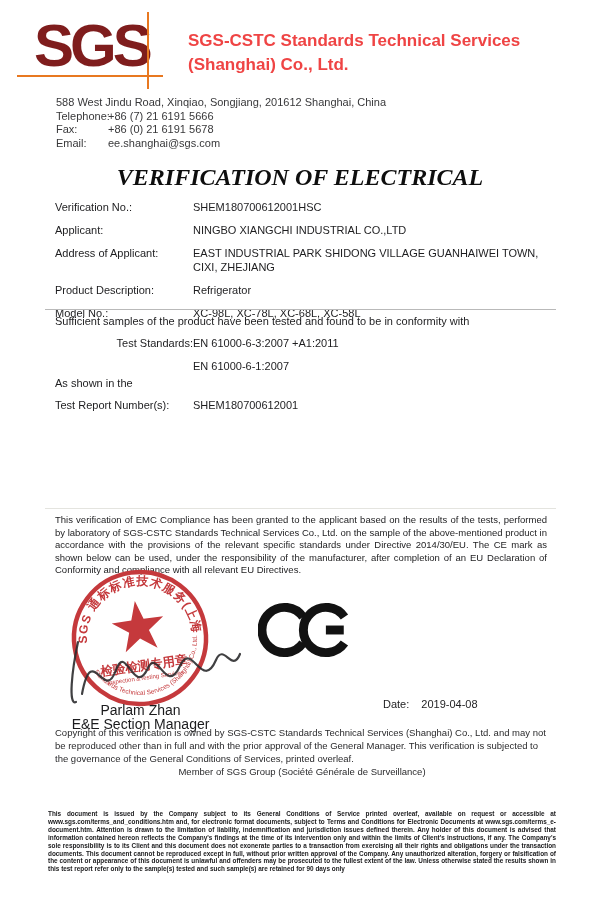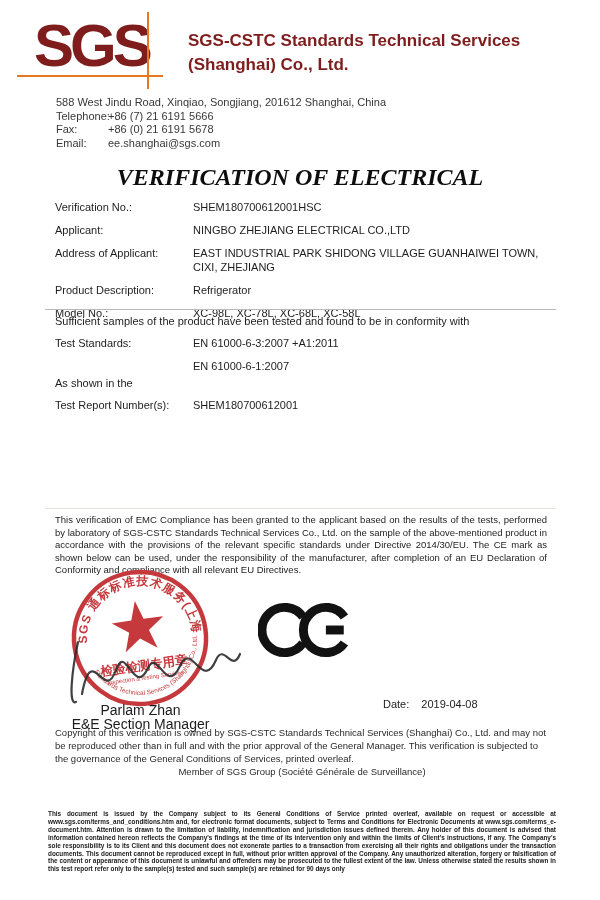--- a/index.html
+++ b/index.html
@@ -13,7 +13,7 @@
   .logo-hline{position:absolute;left:17px;top:75px;width:146px;height:2px;background:#e87820;}
 
   .company-name{position:absolute;left:188px;top:29px;font-size:17px;font-weight:bold;
-                color:#7f1d1d;line-height:24px;}
+                color:#ef4444;line-height:24px;}
 
   .address-block{position:absolute;left:56px;top:96px;font-size:11px;line-height:13.5px;color:#38383a;}
   .contact-row .clbl{display:inline-block;width:52px;}

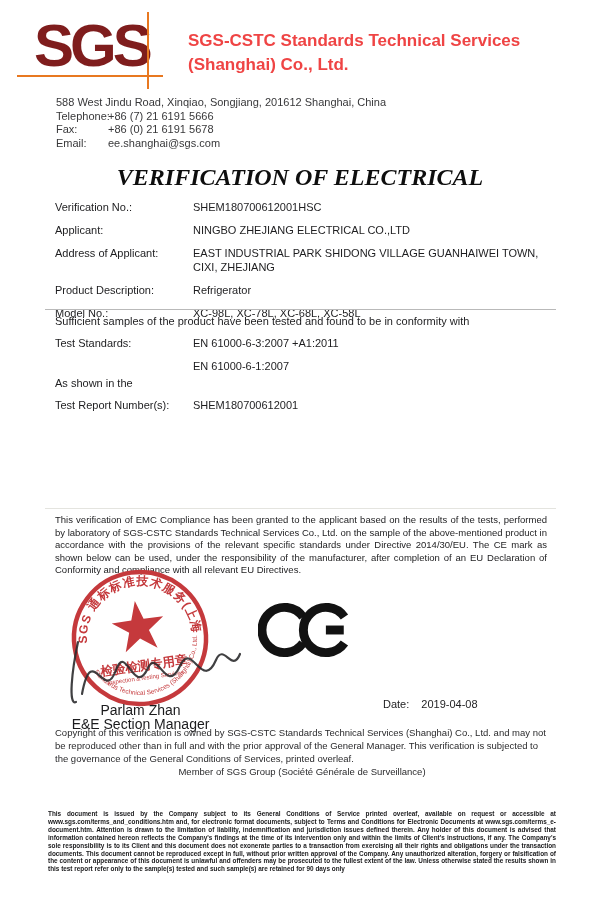--- a/index.html
+++ b/index.html
@@ -90,7 +90,7 @@
     </div>
     <div class="frow">
       <span class="flbl">Applicant:</span>
-      <span class="fval">NINGBO ZHEJIANG ELECTRICAL CO.,LTD</span>
+      <span class="fval">NINGBO XIANGCHI INDUSTRIAL CO.,LTD</span>
     </div>
     <div class="frow">
       <span class="flbl">Address of Applicant:</span>

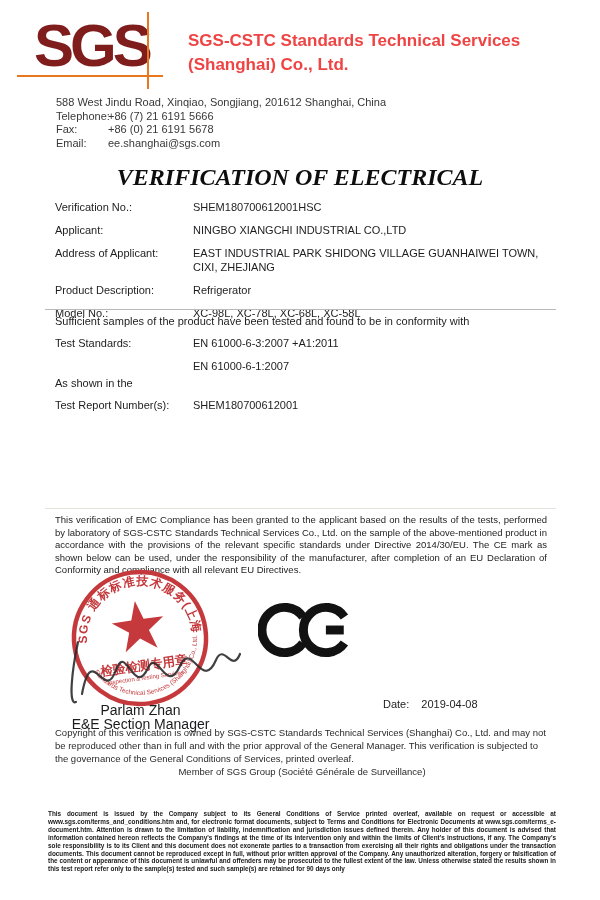--- a/index.html
+++ b/index.html
@@ -30,7 +30,7 @@
   .rule1{position:absolute;left:45px;top:309px;width:511px;height:1px;background:#b9b9b9;}
   .sufficient{position:absolute;left:55px;top:315px;width:502px;font-size:11px;}
   .standards{position:absolute;left:55px;top:336px;width:502px;font-size:11px;display:flex;}
-  .standards .flbl{width:138px;flex:none;}
+  .standards .flbl{width:138px;flex:none;text-align:right;}
   .std-line{margin-bottom:9px;line-height:14px;}
   .as-shown{position:absolute;left:55px;top:377px;font-size:11px;}
   .report{position:absolute;left:55px;top:398px;width:502px;font-size:11px;display:flex;}

